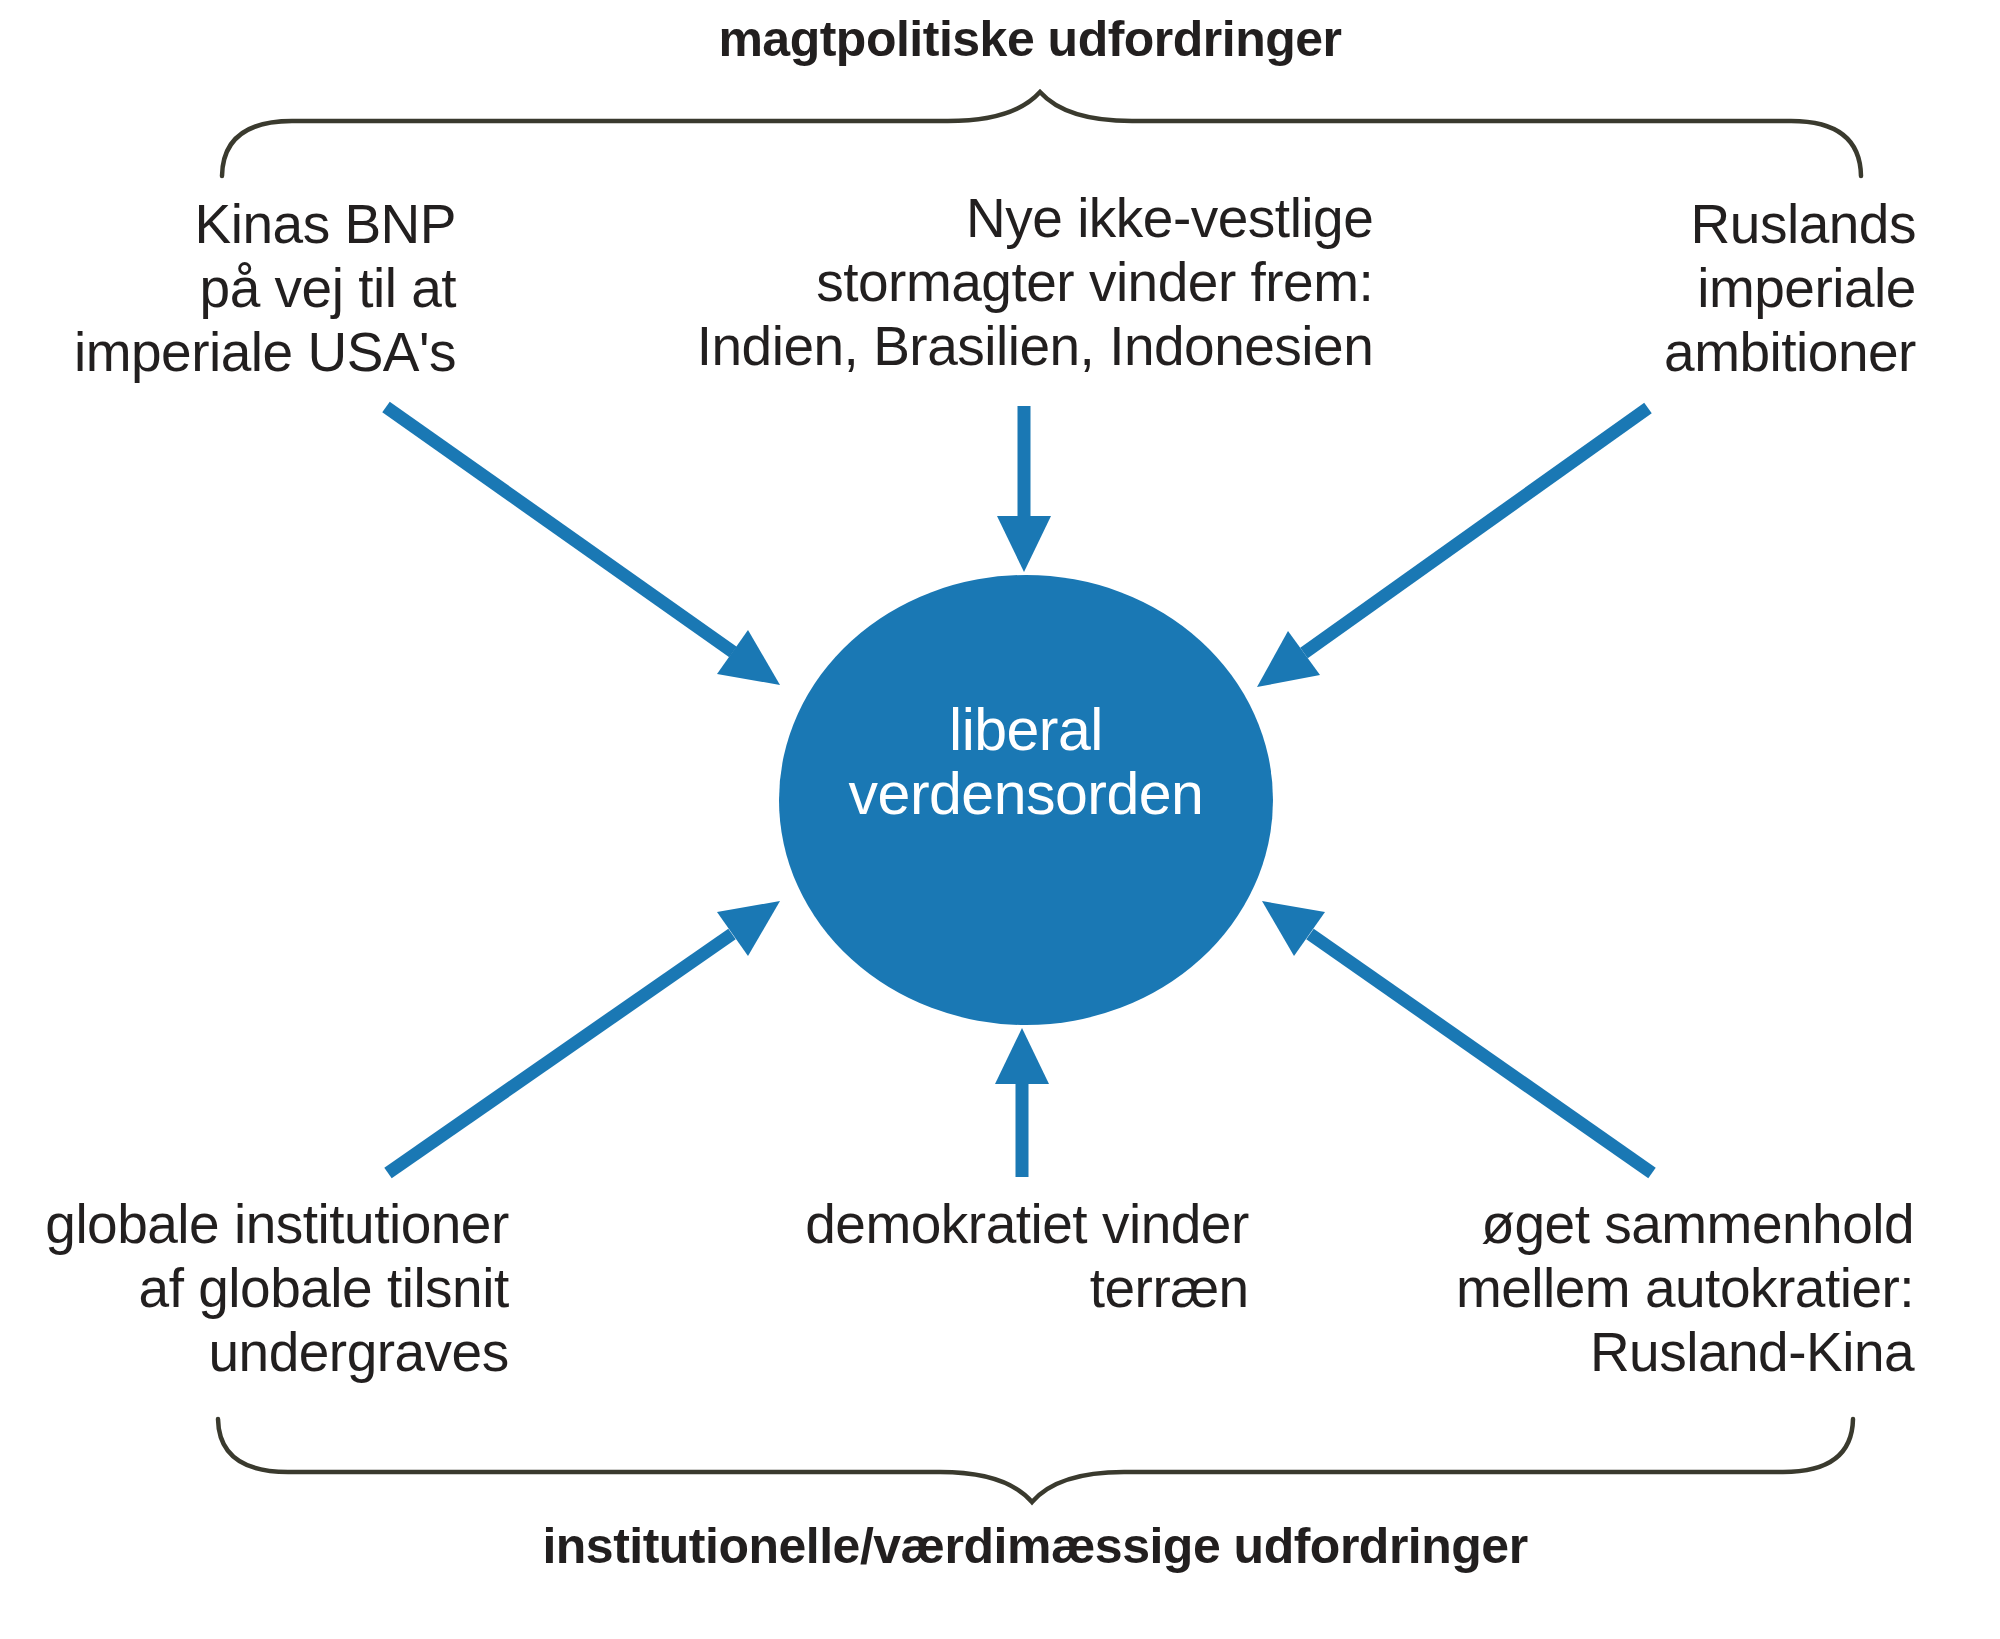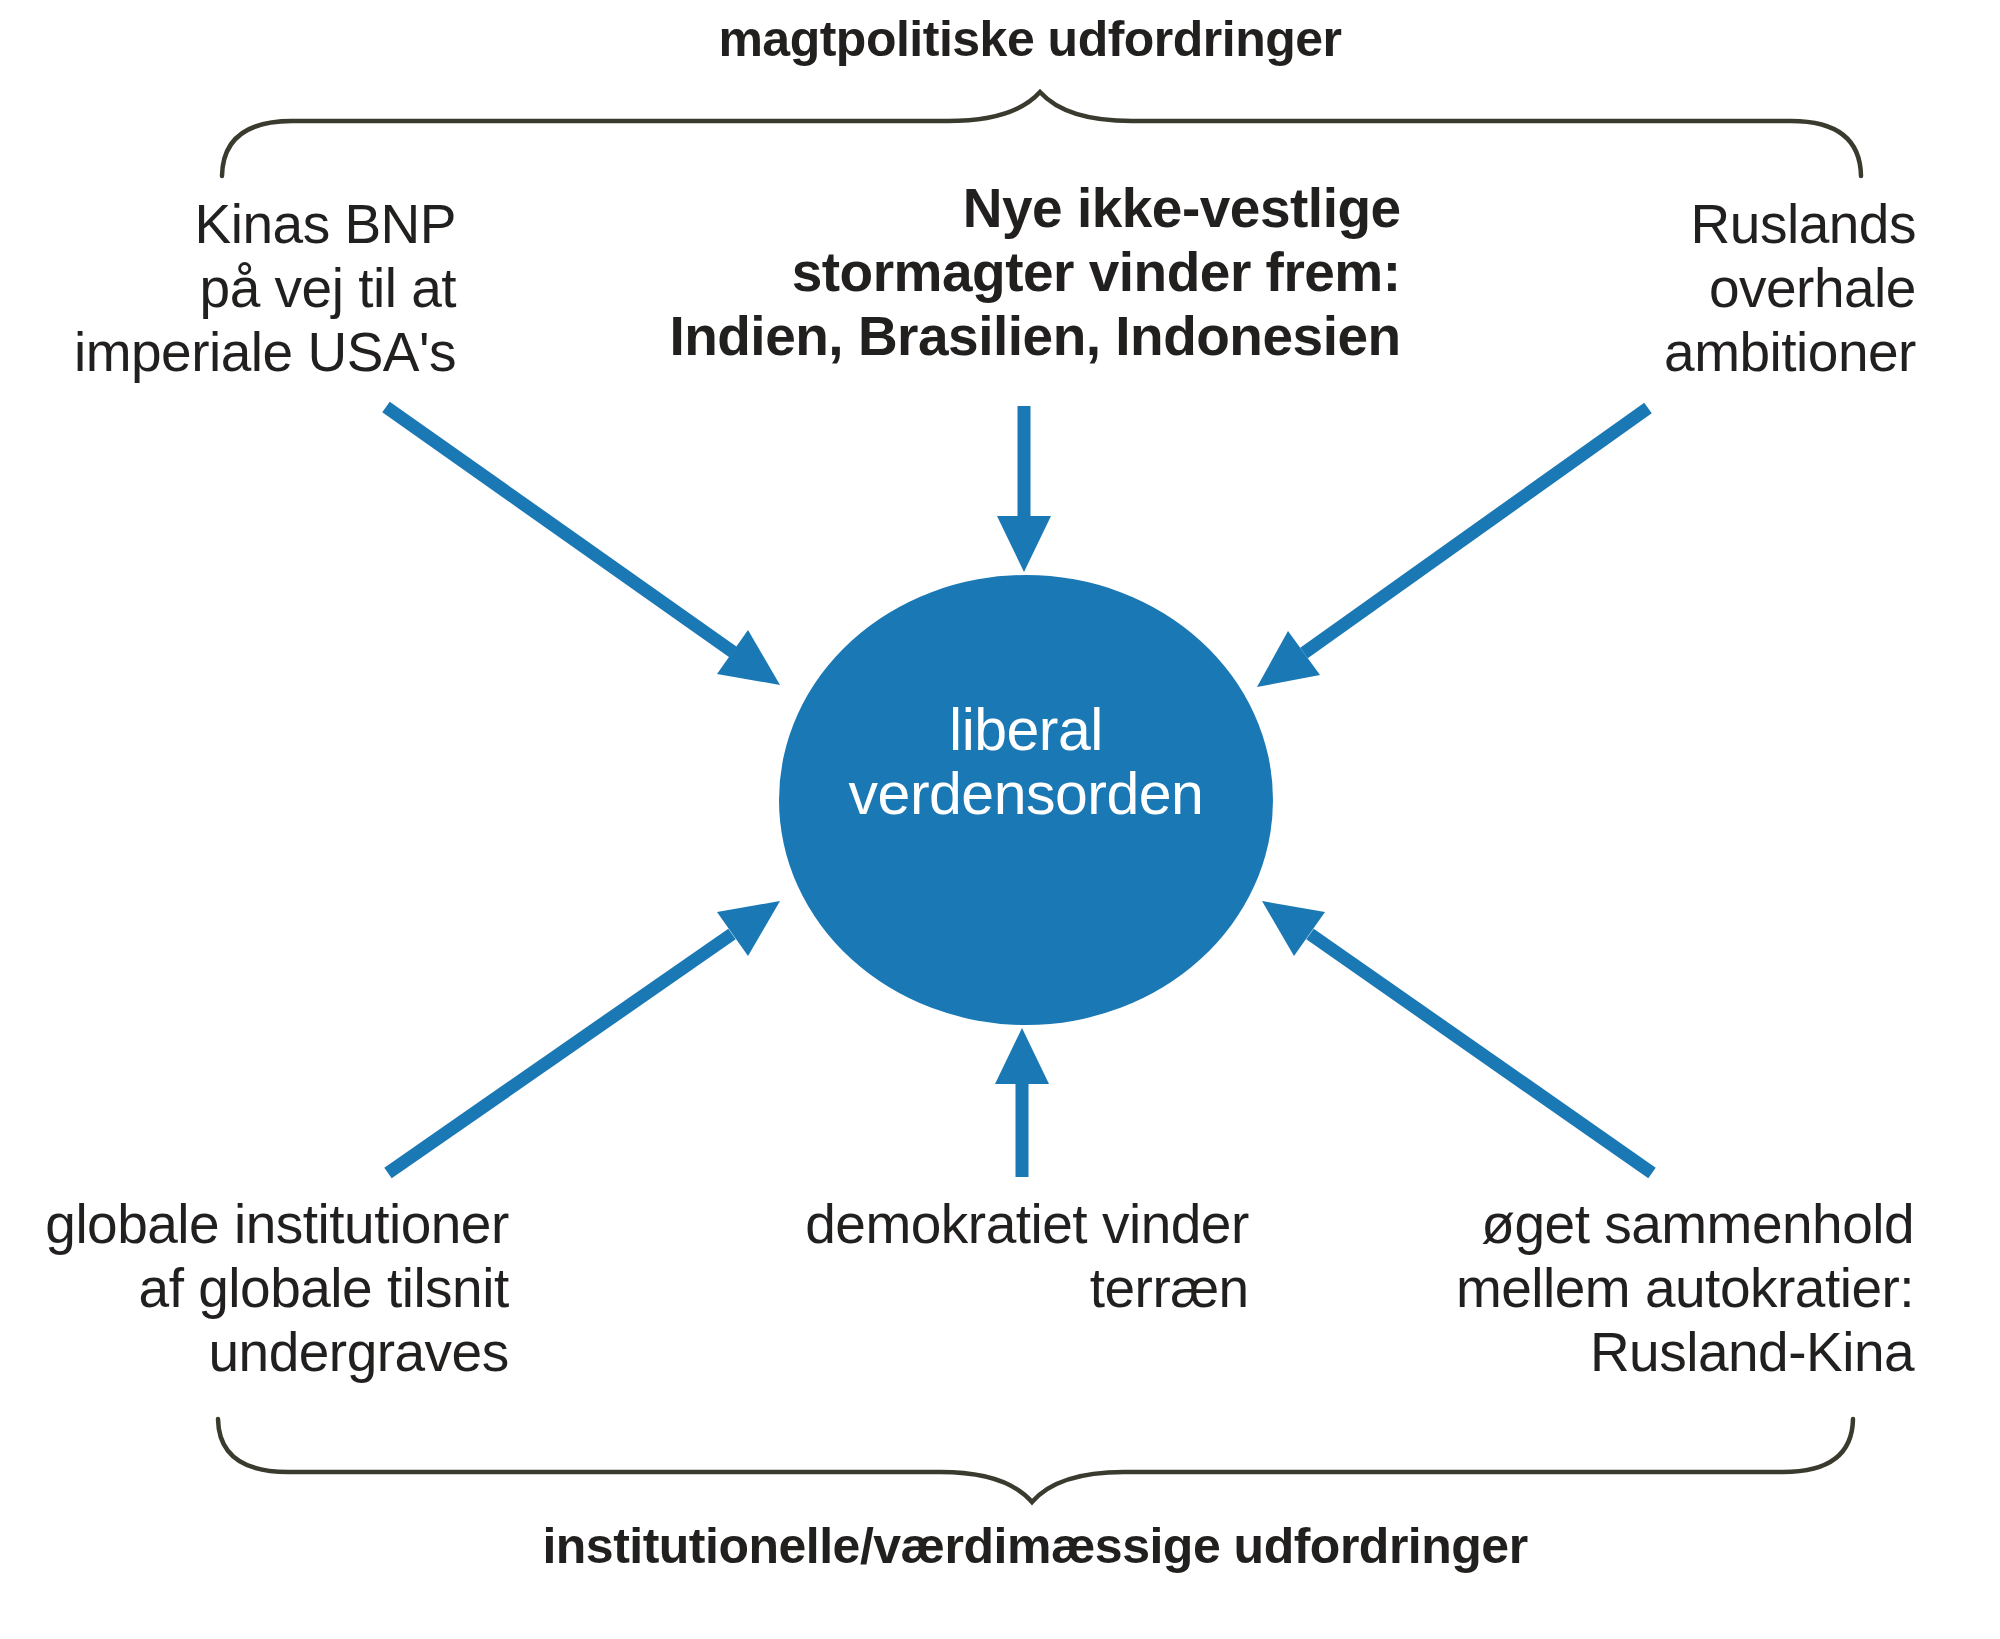--- a/index.html
+++ b/index.html
@@ -91,7 +91,7 @@
     <div>på vej til at</div>
     <div>imperiale USA's</div>
   </div>
-  <div class="label factor" style="left:1035px;top:176px;font-weight:bold;">
+  <div class="label factor" style="left:1035px;top:186px;">
     <div>Nye ikke-vestlige</div>
     <div>stormagter vinder frem:</div>
     <div>Indien, Brasilien, Indonesien</div>

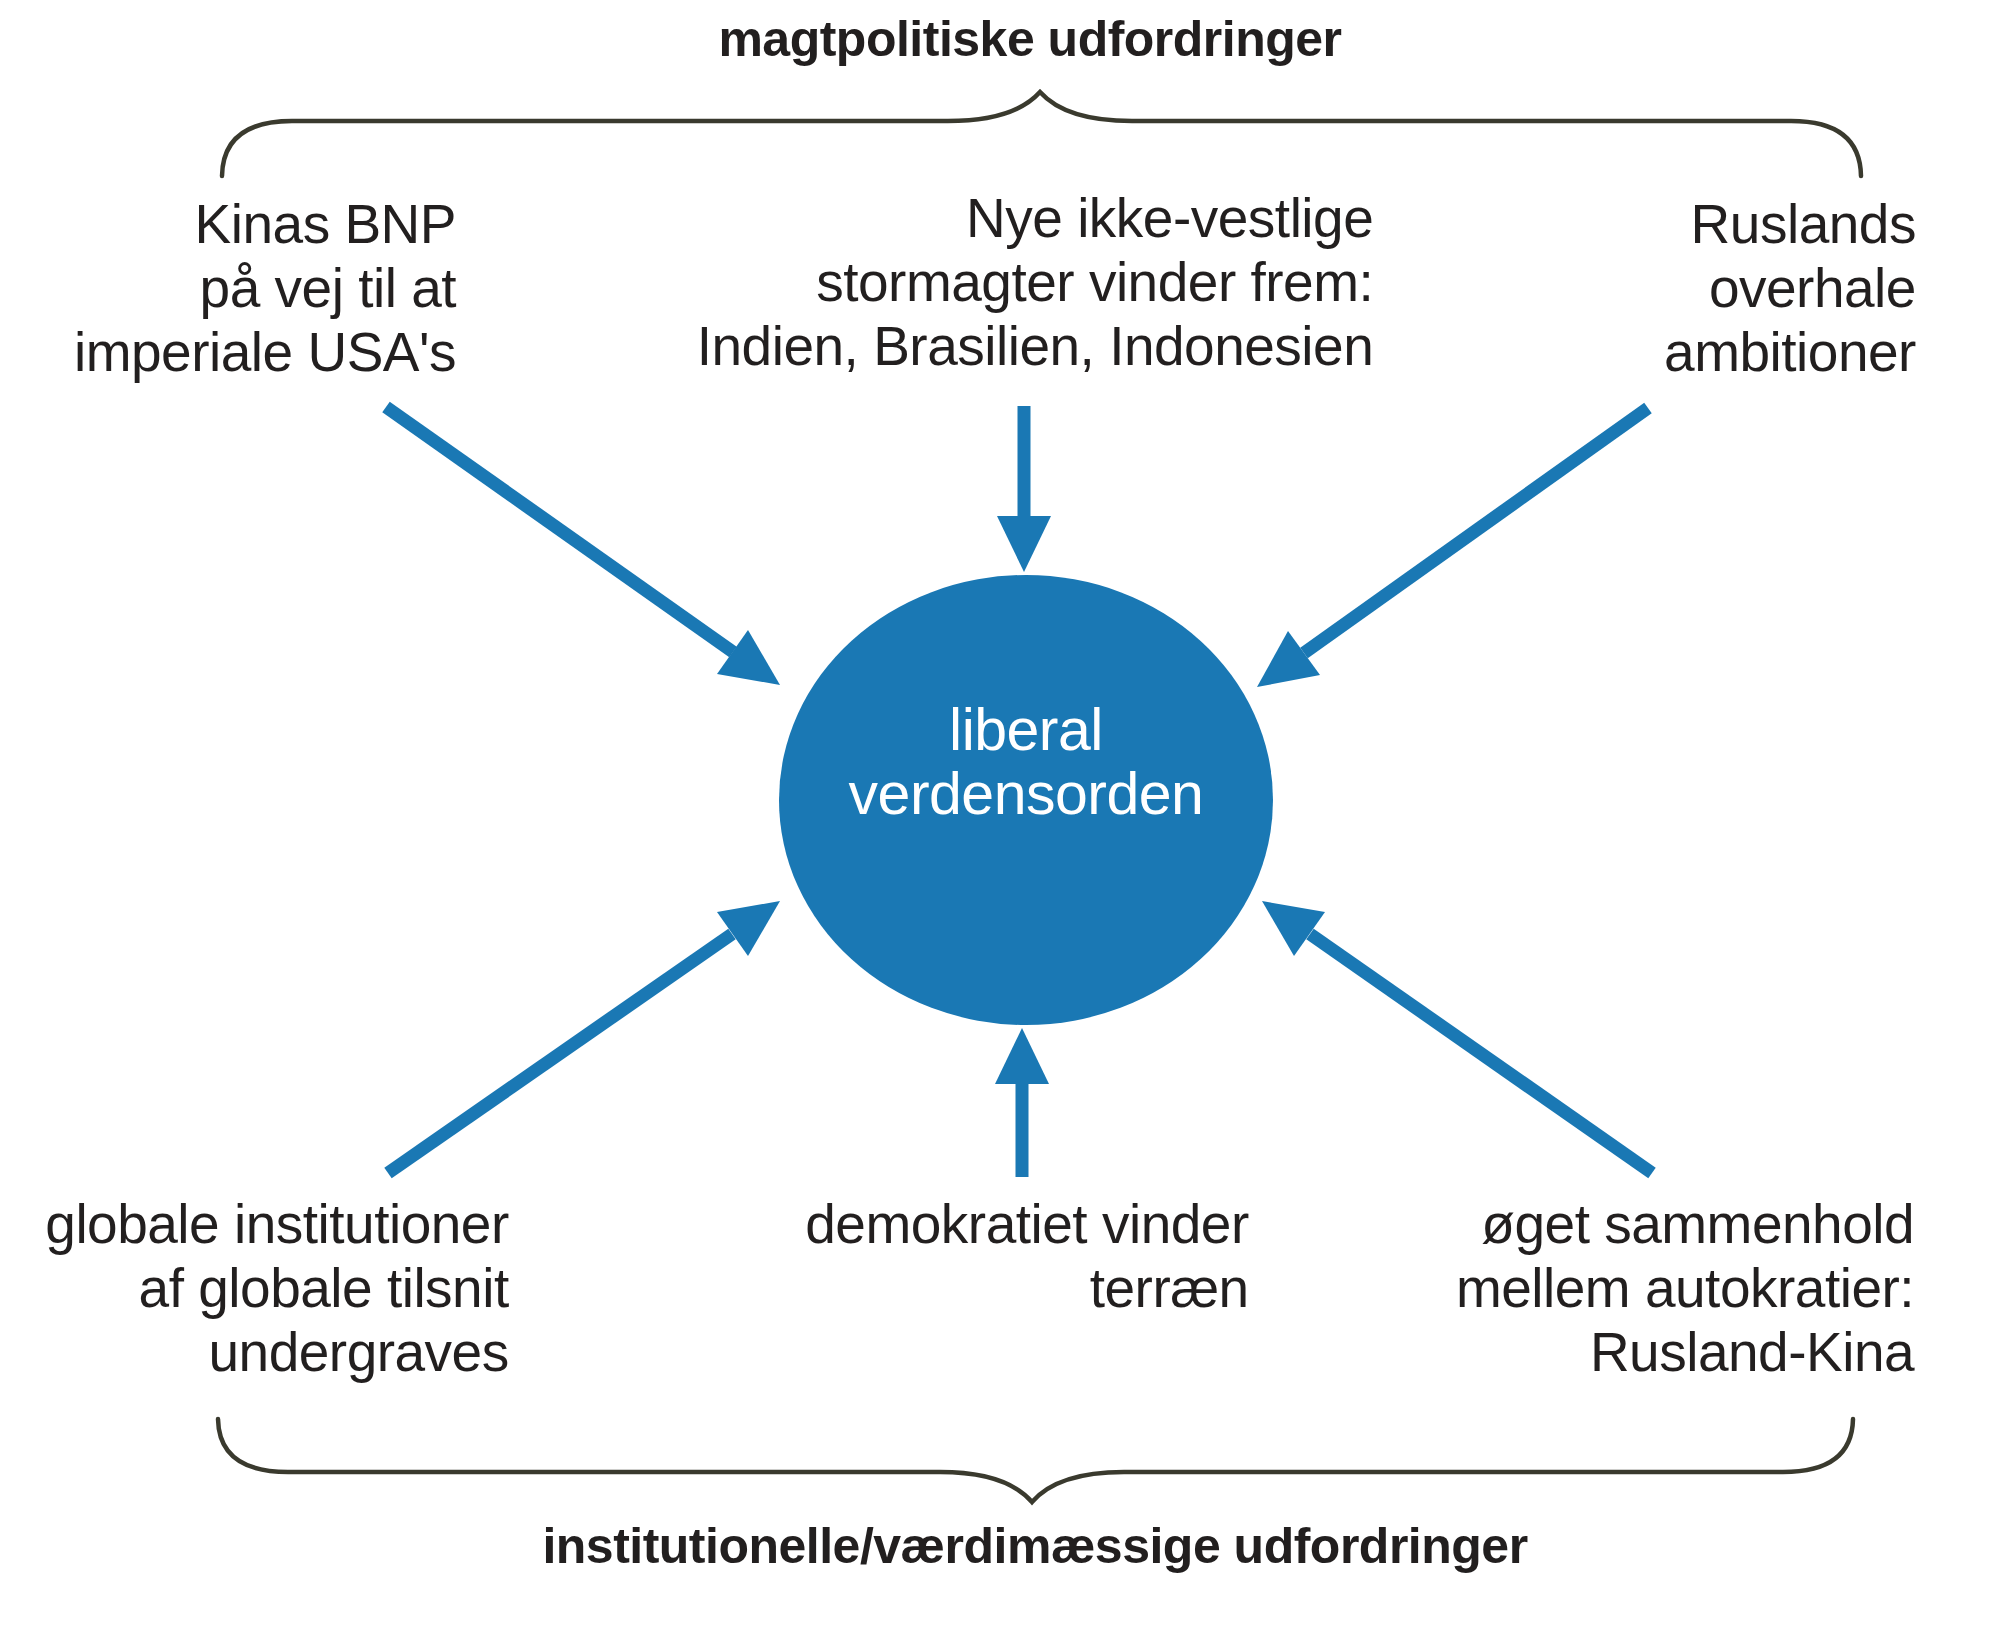--- a/index.html
+++ b/index.html
@@ -98,7 +98,7 @@
   </div>
   <div class="label factor" style="left:1790px;top:192px;">
     <div>Ruslands</div>
-    <div>overhale</div>
+    <div>imperiale</div>
     <div>ambitioner</div>
   </div>
 

